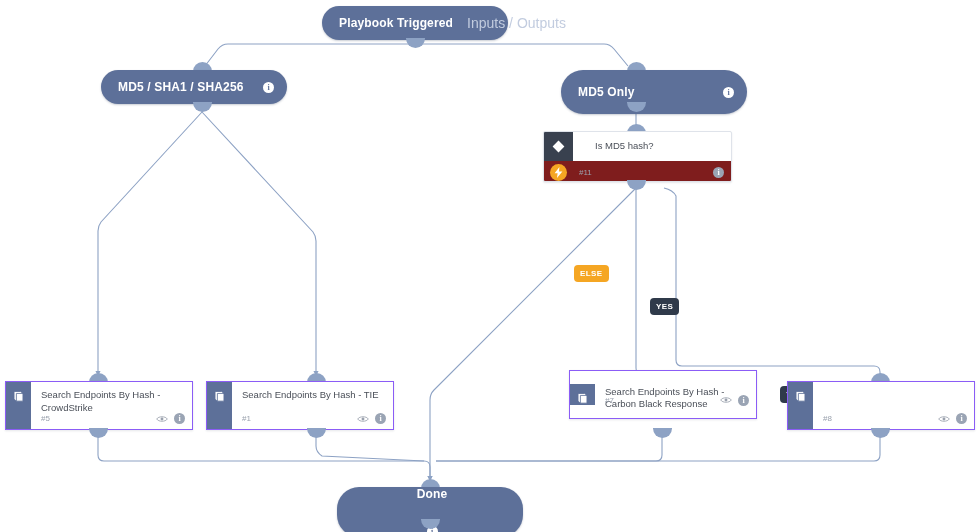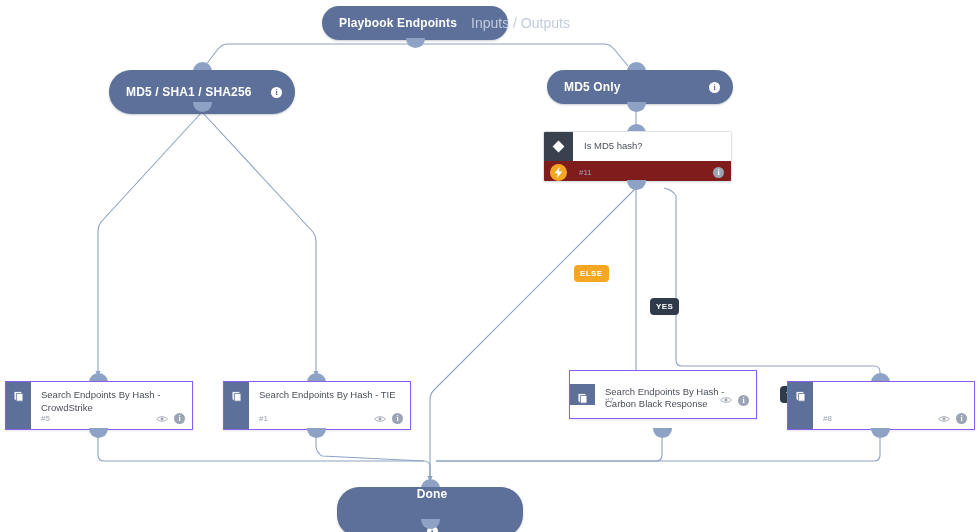--- a/index.html
+++ b/index.html
@@ -256,7 +256,7 @@
   </svg>
 
   <div class="pill" style="left:322px; top:6px; width:186px; height:34px; padding:0 13px 0 17px;">
-    <span class="pill-title">Playbook Endpoints</span>
+    <span class="pill-title">Playbook Triggered</span>
     <span class="pill-sub">Inputs / Outputs</span>
     <span class="spacer"></span>
   </div>

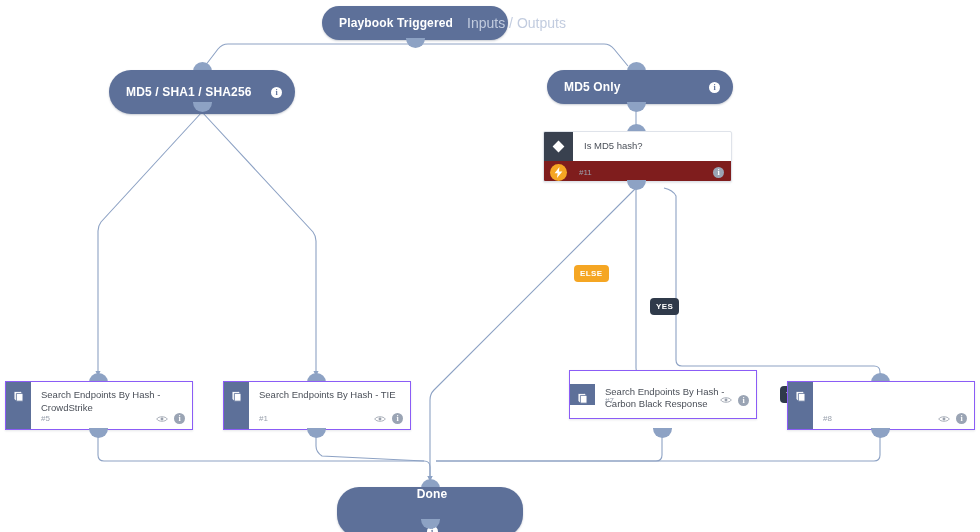--- a/index.html
+++ b/index.html
@@ -263,7 +263,7 @@
   <div class="port bottom" style="left:406px; top:38px;"></div>
 
   <div class="port top" style="left:193px; top:62px;"></div>
-  <div class="pill" style="left:109px; top:70px; width:186px; height:44px; padding:0 13px 0 17px;">
+  <div class="pill" style="left:101px; top:70px; width:186px; height:34px; padding:0 13px 0 17px;">
     <span class="pill-title">MD5 / SHA1 / SHA256</span>
     <span class="spacer"></span>
     <span class="info-dot">i</span>

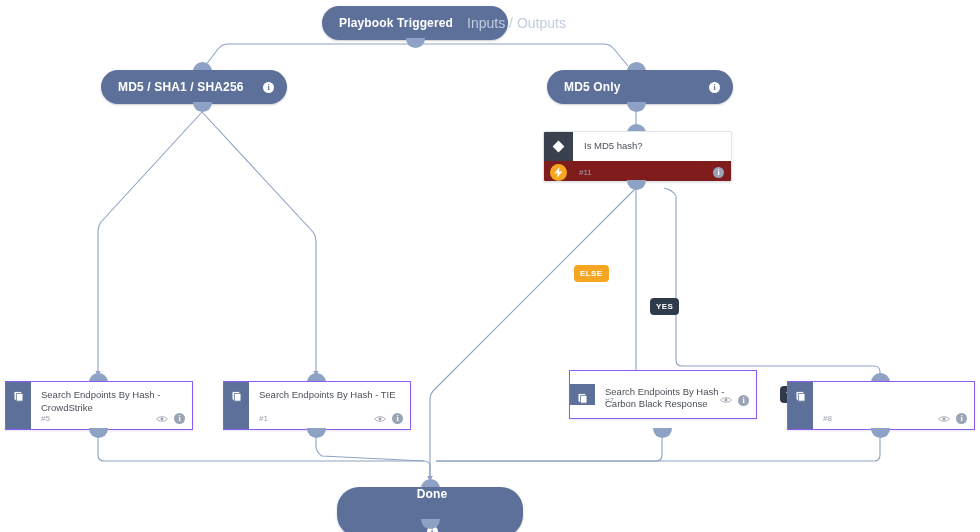--- a/index.html
+++ b/index.html
@@ -271,7 +271,7 @@
   <div class="port bottom" style="left:193px; top:102px;"></div>
 
   <div class="port top" style="left:627px; top:62px;"></div>
-  <div class="pill" style="left:547px; top:70px; width:186px; height:34px; padding:0 13px 0 17px;justify-content:center;">
+  <div class="pill" style="left:561px; top:70px; width:186px; height:44px; padding:0 13px 0 17px;justify-content:center;">
     <span class="pill-title">MD5 Only</span>
     <span class="spacer"></span>
     <span class="info-dot">i</span>

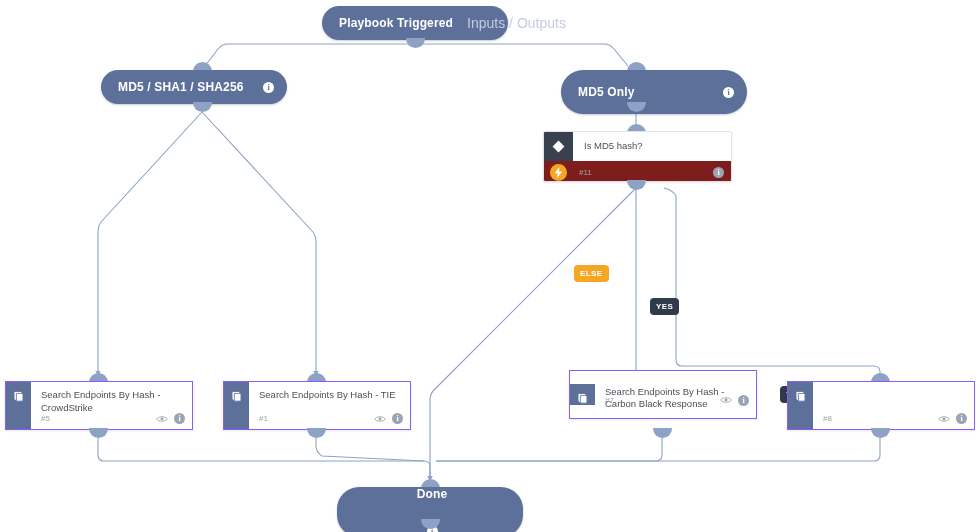--- a/index.html
+++ b/index.html
@@ -160,6 +160,7 @@
     display: flex;
     align-items: flex-start;
     height: 29px;
+    gap: 11px;
   }
   .cond-badge {
     width: 29px;

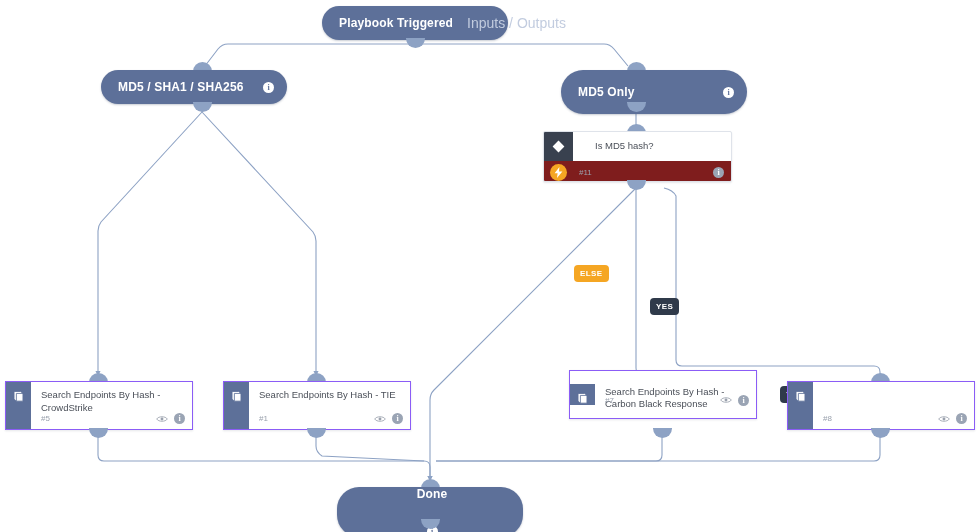--- a/index.html
+++ b/index.html
@@ -333,7 +333,7 @@
   <div class="port bottom" style="left:89px; top:428px;"></div>
 
   <div class="port top" style="left:307px; top:373px;"></div>
-  <div class="card" style="left:223px; top:381px; width:188px; height:49px;">
+  <div class="card" style="left:206px; top:381px; width:188px; height:49px;">
     <div class="card-strip">
       <svg width="13" height="13" viewBox="0 0 14 14" aria-hidden="true">
         <path d="M2.2 1.6 h7.1 l2.5 2.1 v8.3 h-7.1 l-2.5 -2.1 z" fill="#ffffff" stroke="#5d7099" stroke-width="0.9" stroke-linejoin="round"></path>

